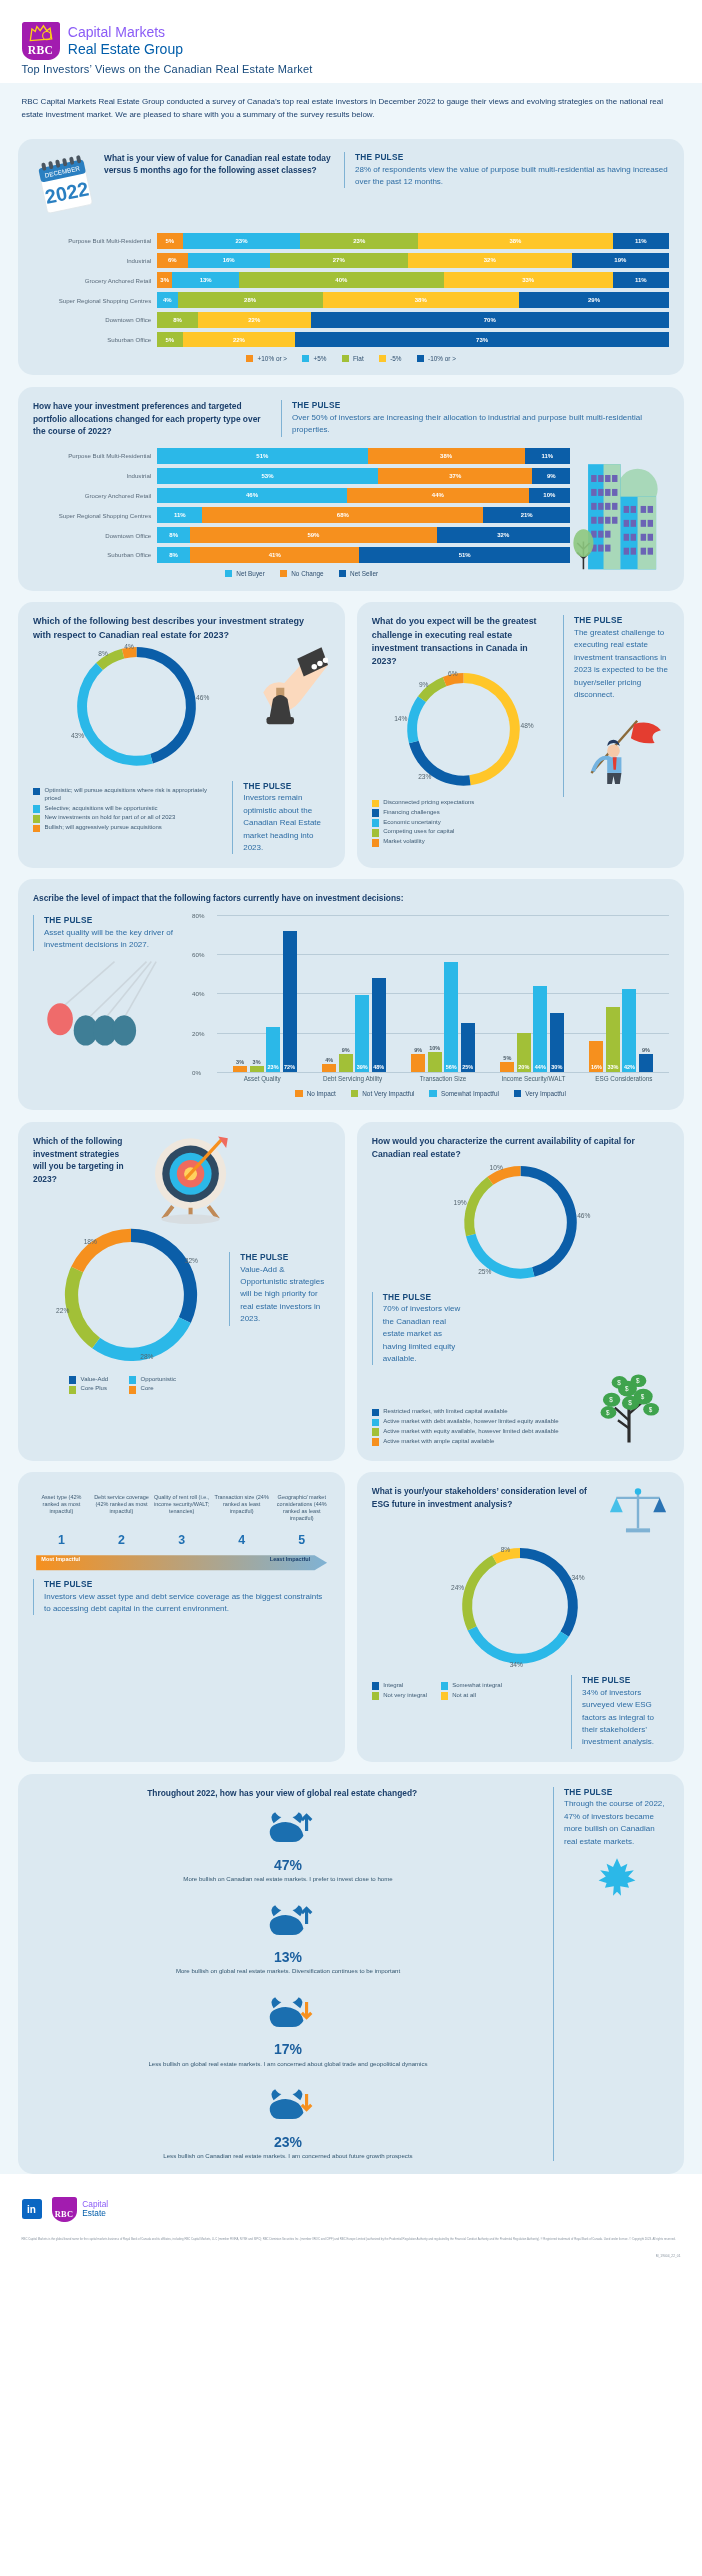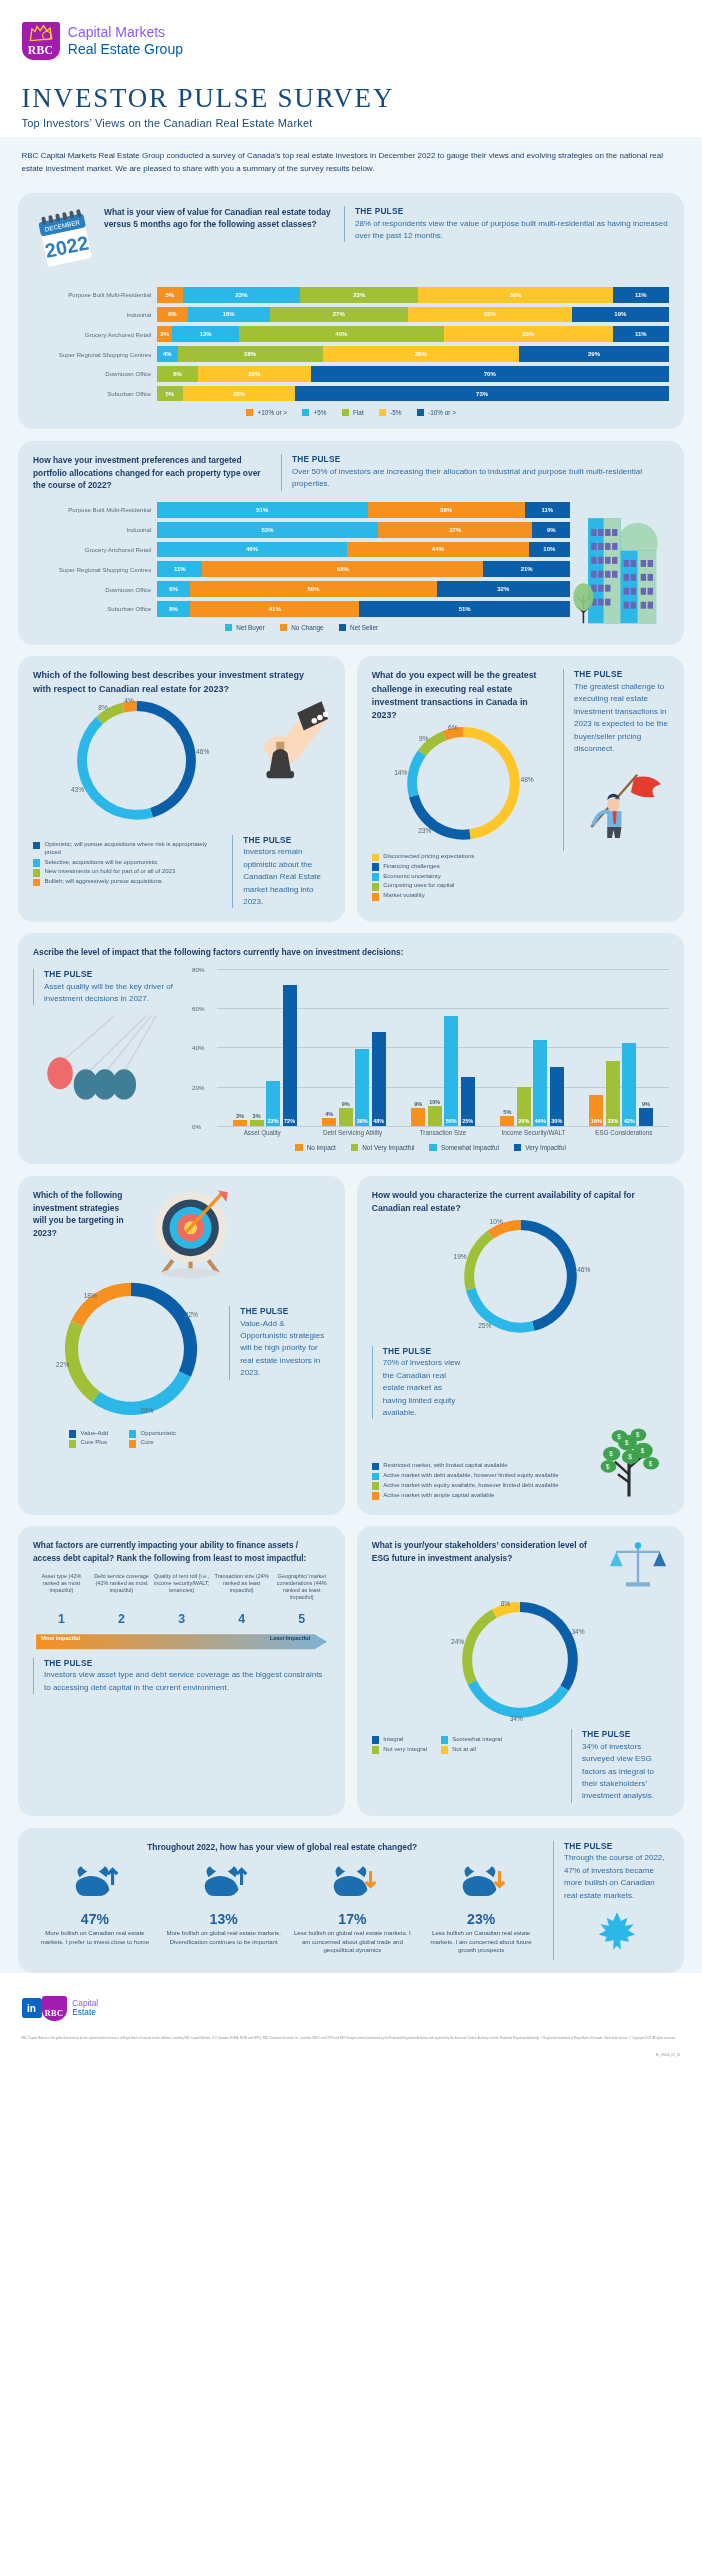--- a/index.html
+++ b/index.html
@@ -93,7 +93,6 @@
         <div class="l2">Real Estate Group</div>
       </div>
     </div>
-    <div class="title">INVESTOR PULSE SURVEY</div>
     <div class="subtitle">Top Investors’ Views on the Canadian Real Estate Market</div>
   </div>
 

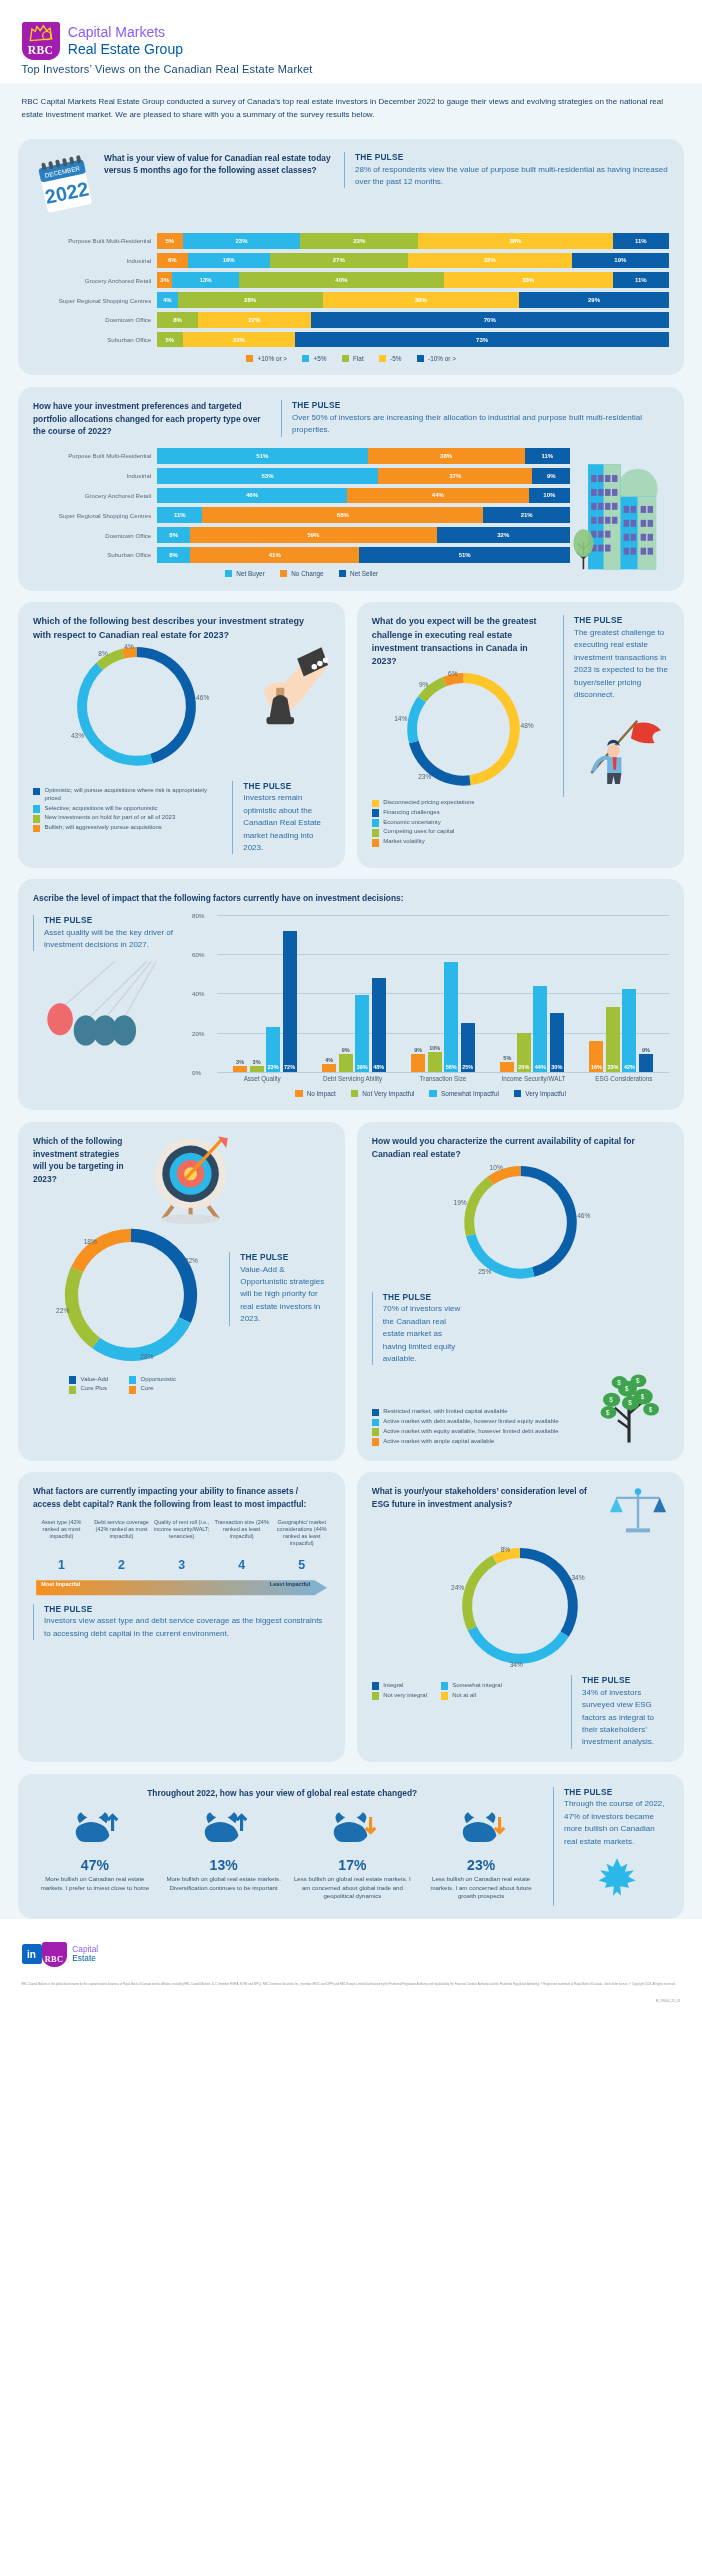--- a/index.html
+++ b/index.html
@@ -720,7 +720,6 @@
 
     <div class="row2">
       <div class="card">
-        <div class="qtext" style="font-size:8.3px;">What factors are currently impacting your ability to finance assets / access debt capital? Rank the following from least to most impactful:</div>
         <div class="rankgrid" id="rank6">
             <div class="rankcell">
               <div class="rt">Asset type (42% ranked as most impactful)</div>

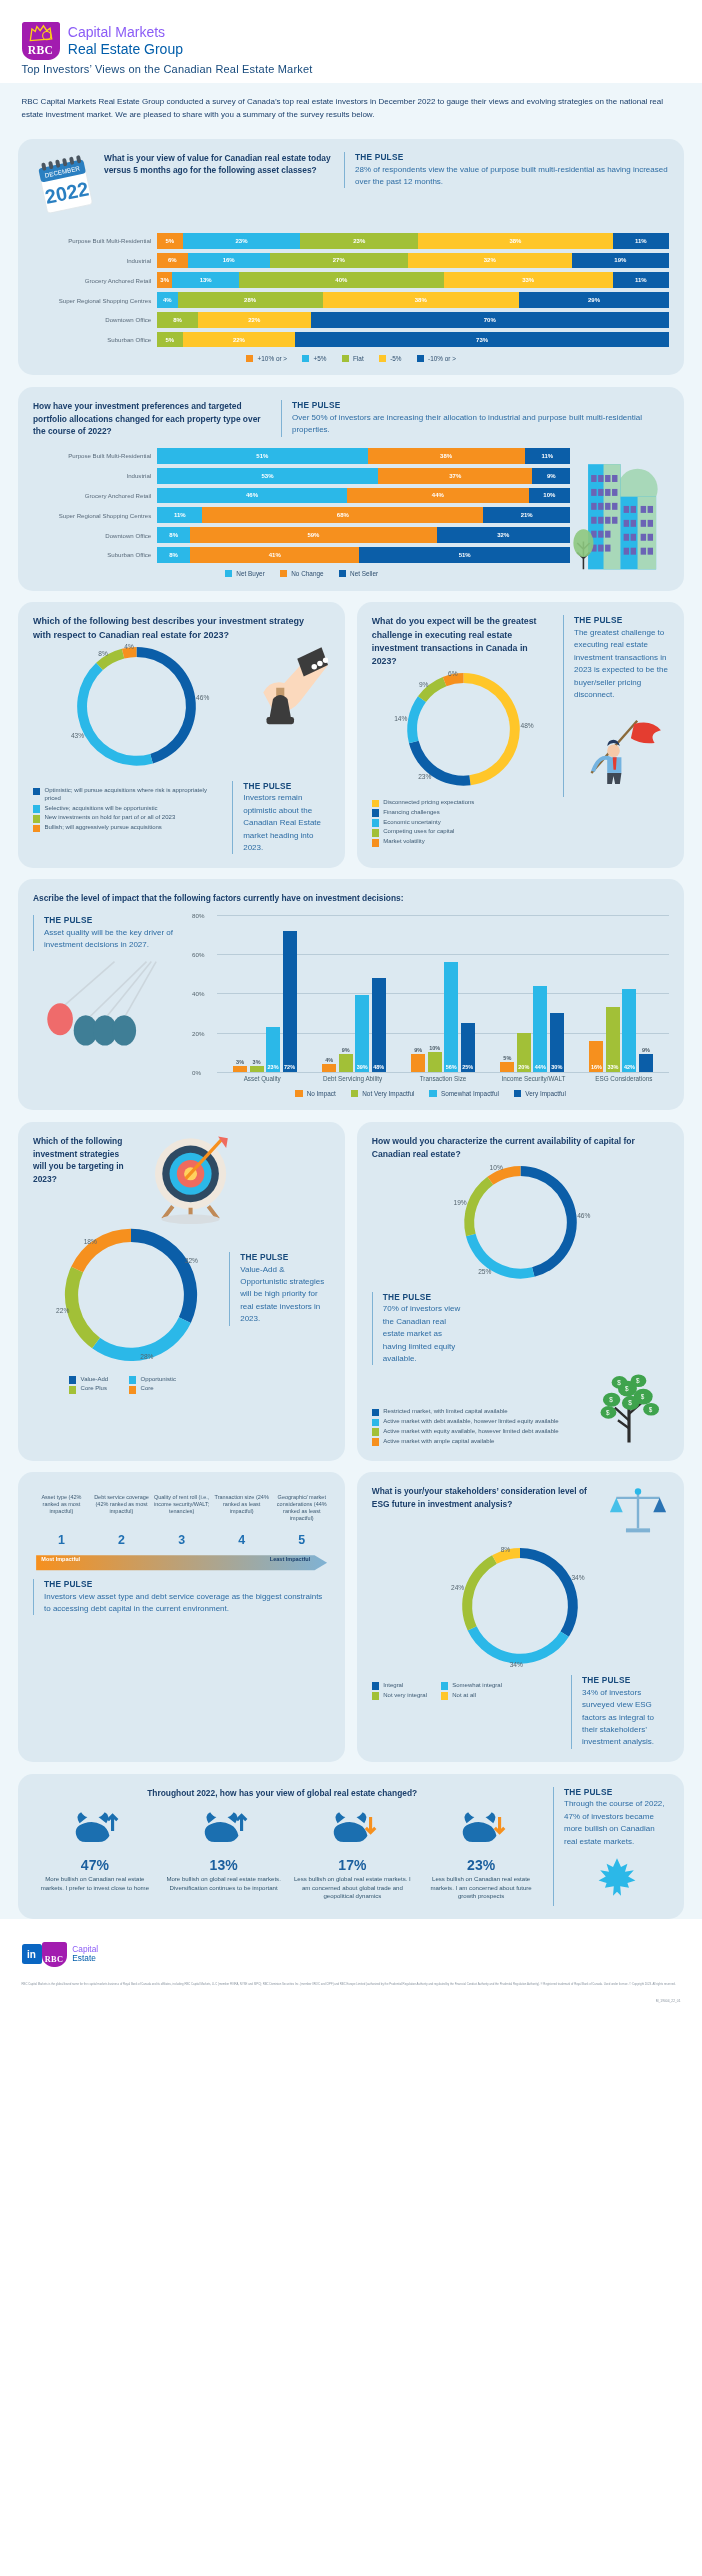--- a/index.html
+++ b/index.html
@@ -64,7 +64,7 @@
   .rankcell .rn { font-size:12.4px; font-weight:bold; color:#1f6fb2; margin-top:1.7px; }
   .rankarrow { margin-top:5px; height:16.5px; position:relative; }
   
-  .gv { display:flex; gap:5px; margin-top:10px; }
+  .gv { display:flex; gap:18px; margin-top:10px;flex-direction:column; }
   .gvcol { flex:1; text-align:center; }
   .gvpct { font-size:14px; font-weight:bold; color:#1b5f9e; margin-top:3.3px; }
   .gvtxt { font-size:6.1px; color:#33566f; line-height:1.4; margin-top:2.5px; padding:0 3.3px; }

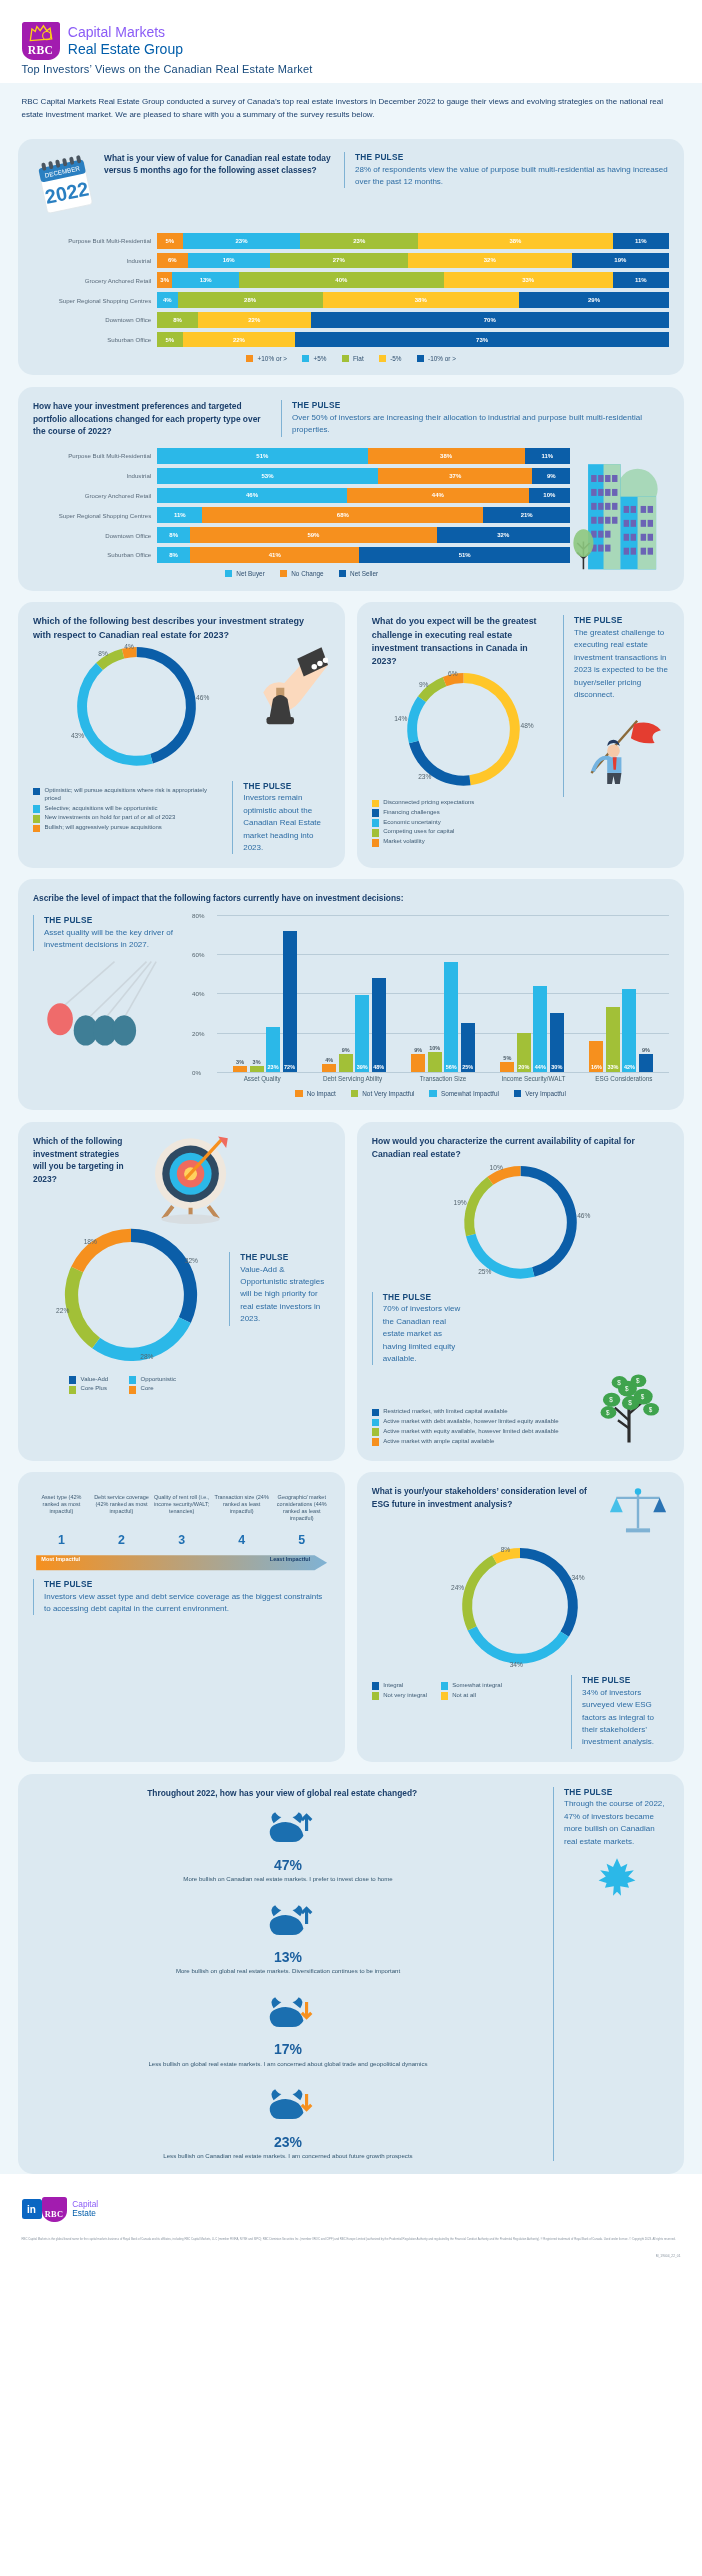--- a/index.html
+++ b/index.html
@@ -69,7 +69,7 @@
   .gvpct { font-size:14px; font-weight:bold; color:#1b5f9e; margin-top:3.3px; }
   .gvtxt { font-size:6.1px; color:#33566f; line-height:1.4; margin-top:2.5px; padding:0 3.3px; }
   
-  .footbar { background:#fff; padding:11.6px 21.5px; display:flex; align-items:center; }
+  .footbar { background:#fff; padding:11.6px 21.5px; display:flex; align-items:center; gap:10px; }
   .li-icon { width:20px; height:20px; background:#0a66c2; color:#fff; font-size:10px; font-weight:bold; display:flex; align-items:center; justify-content:center; border-radius:2.5px; font-family:"Liberation Sans", sans-serif;}
   .disclaimer { background:#fff; padding:3.3px 21.5px 13.2px 21.5px; font-size:2.8px; color:#8a95a0; line-height:1.5; }
   .discnote { font-size:3.3px; color:#8a95a0; text-align:right; padding:0 21.5px 8.3px 21.5px; background:#fff;}

